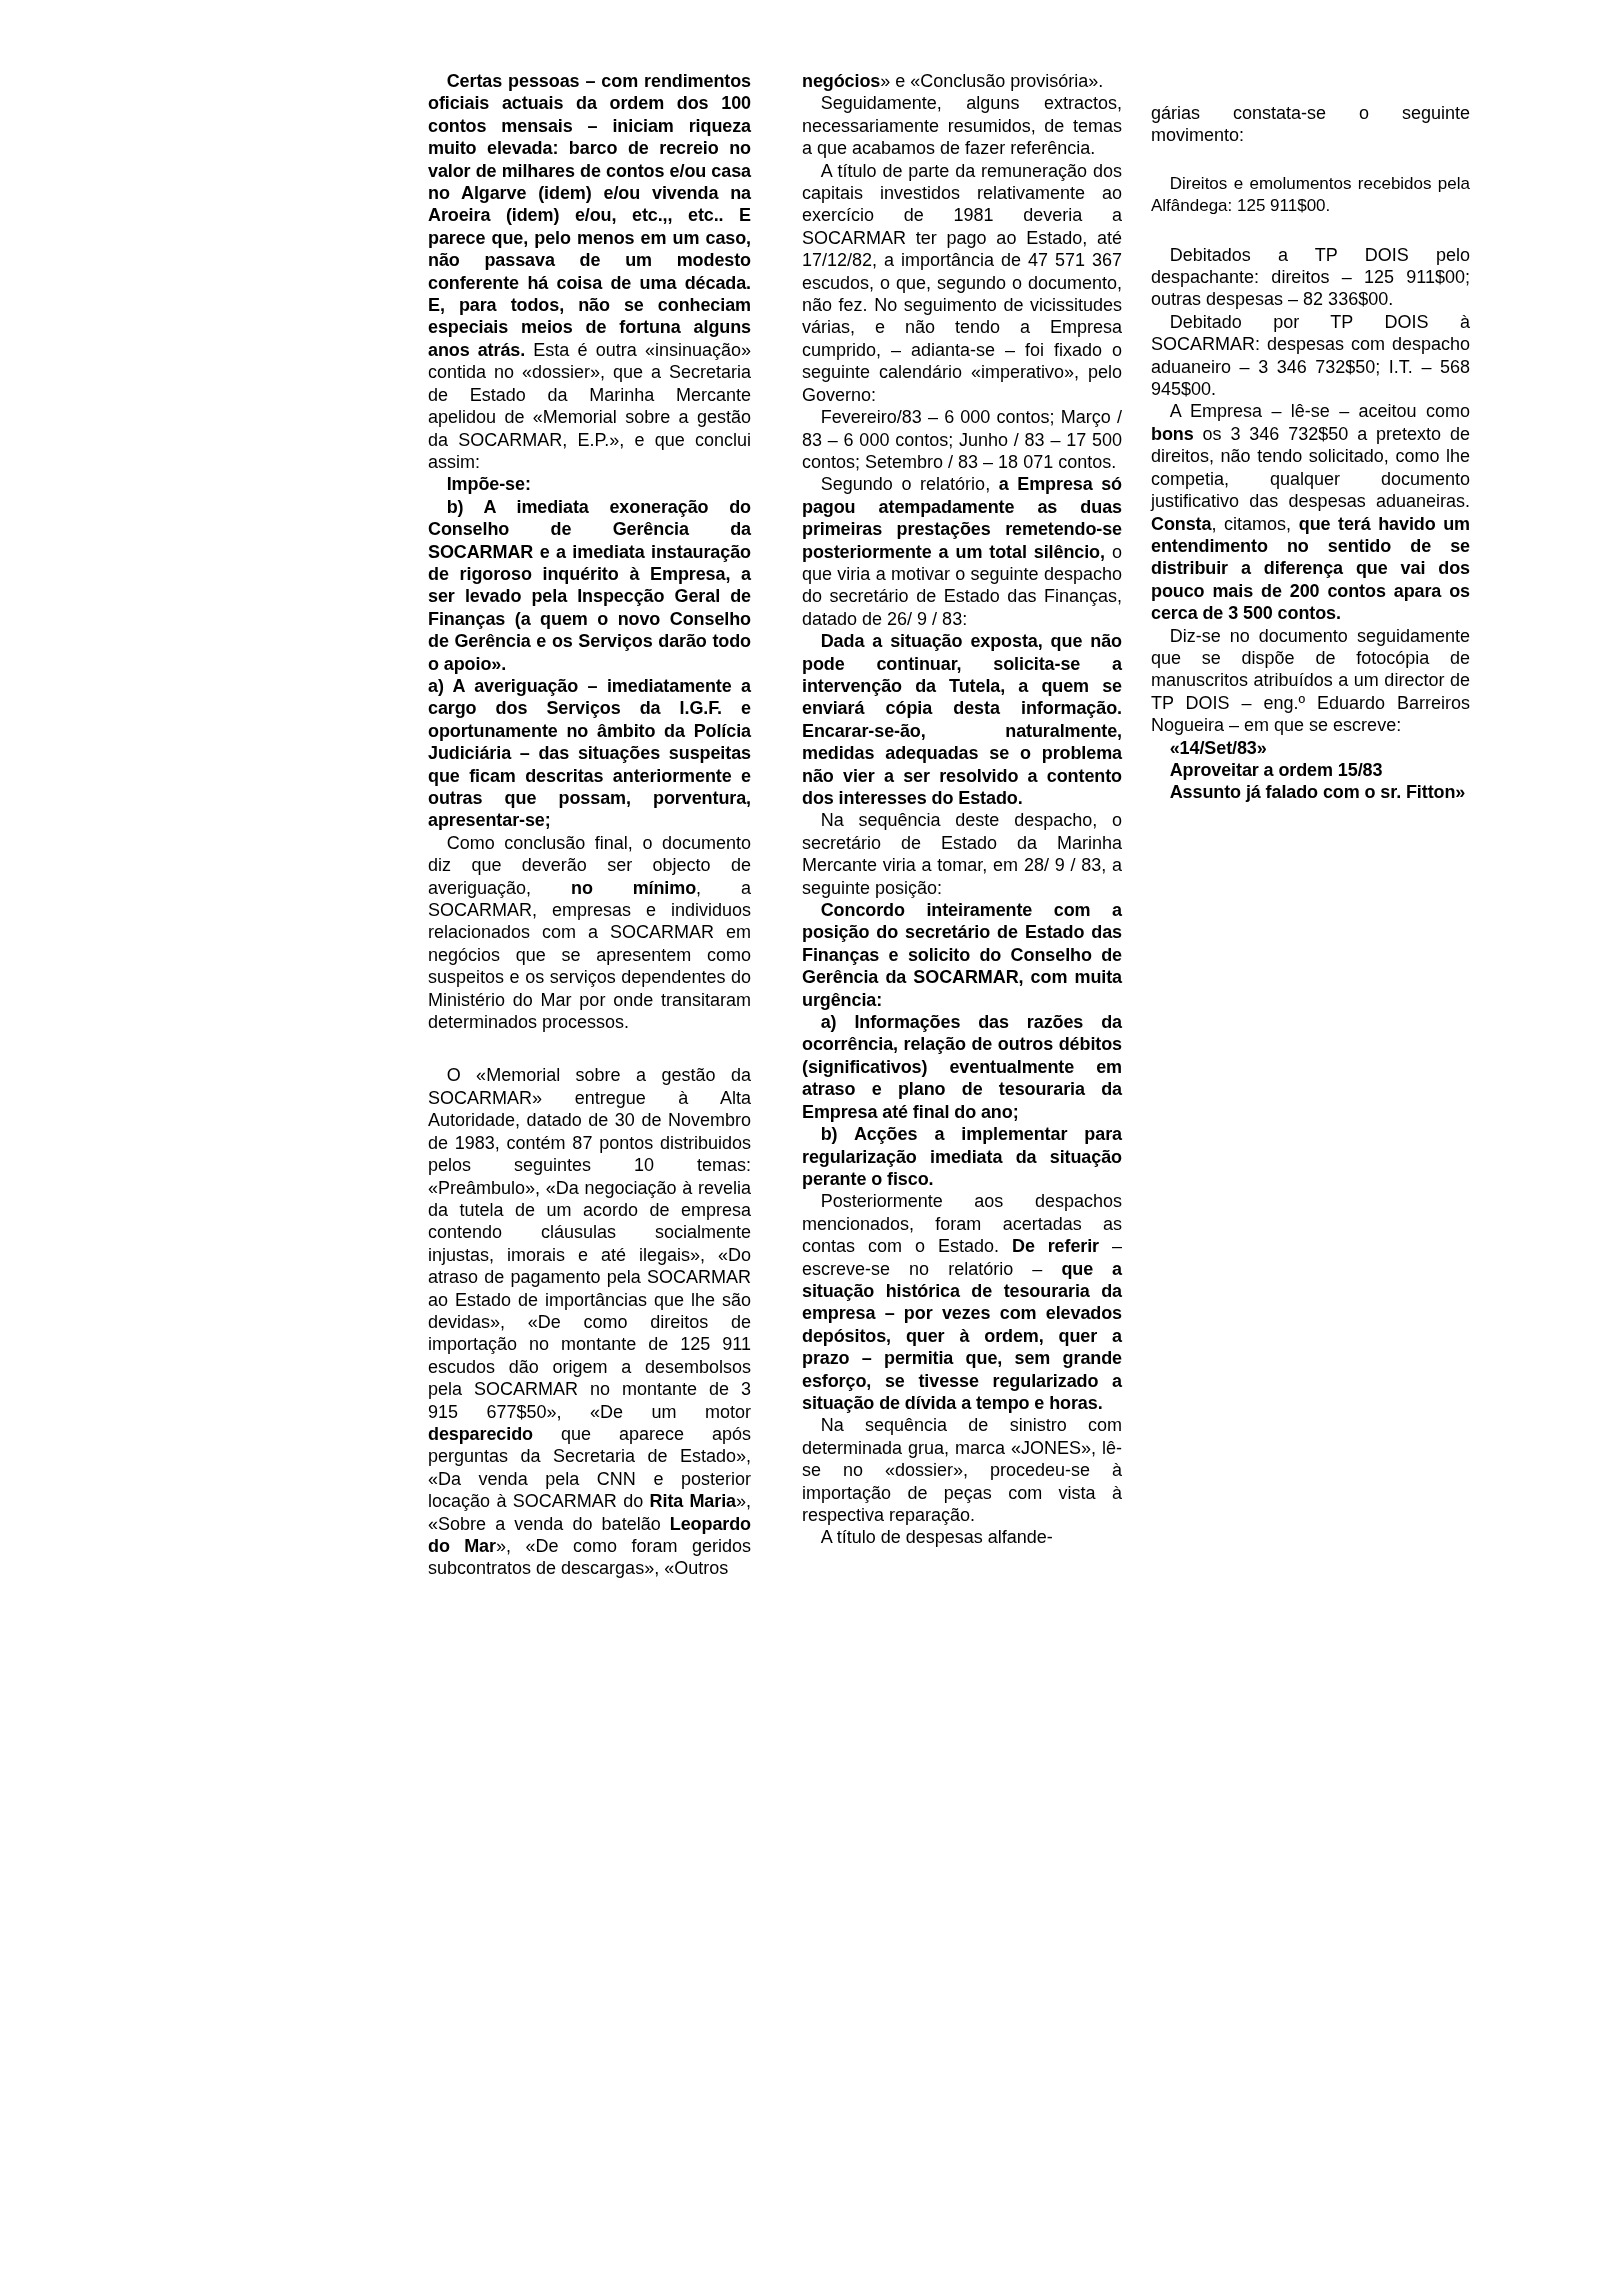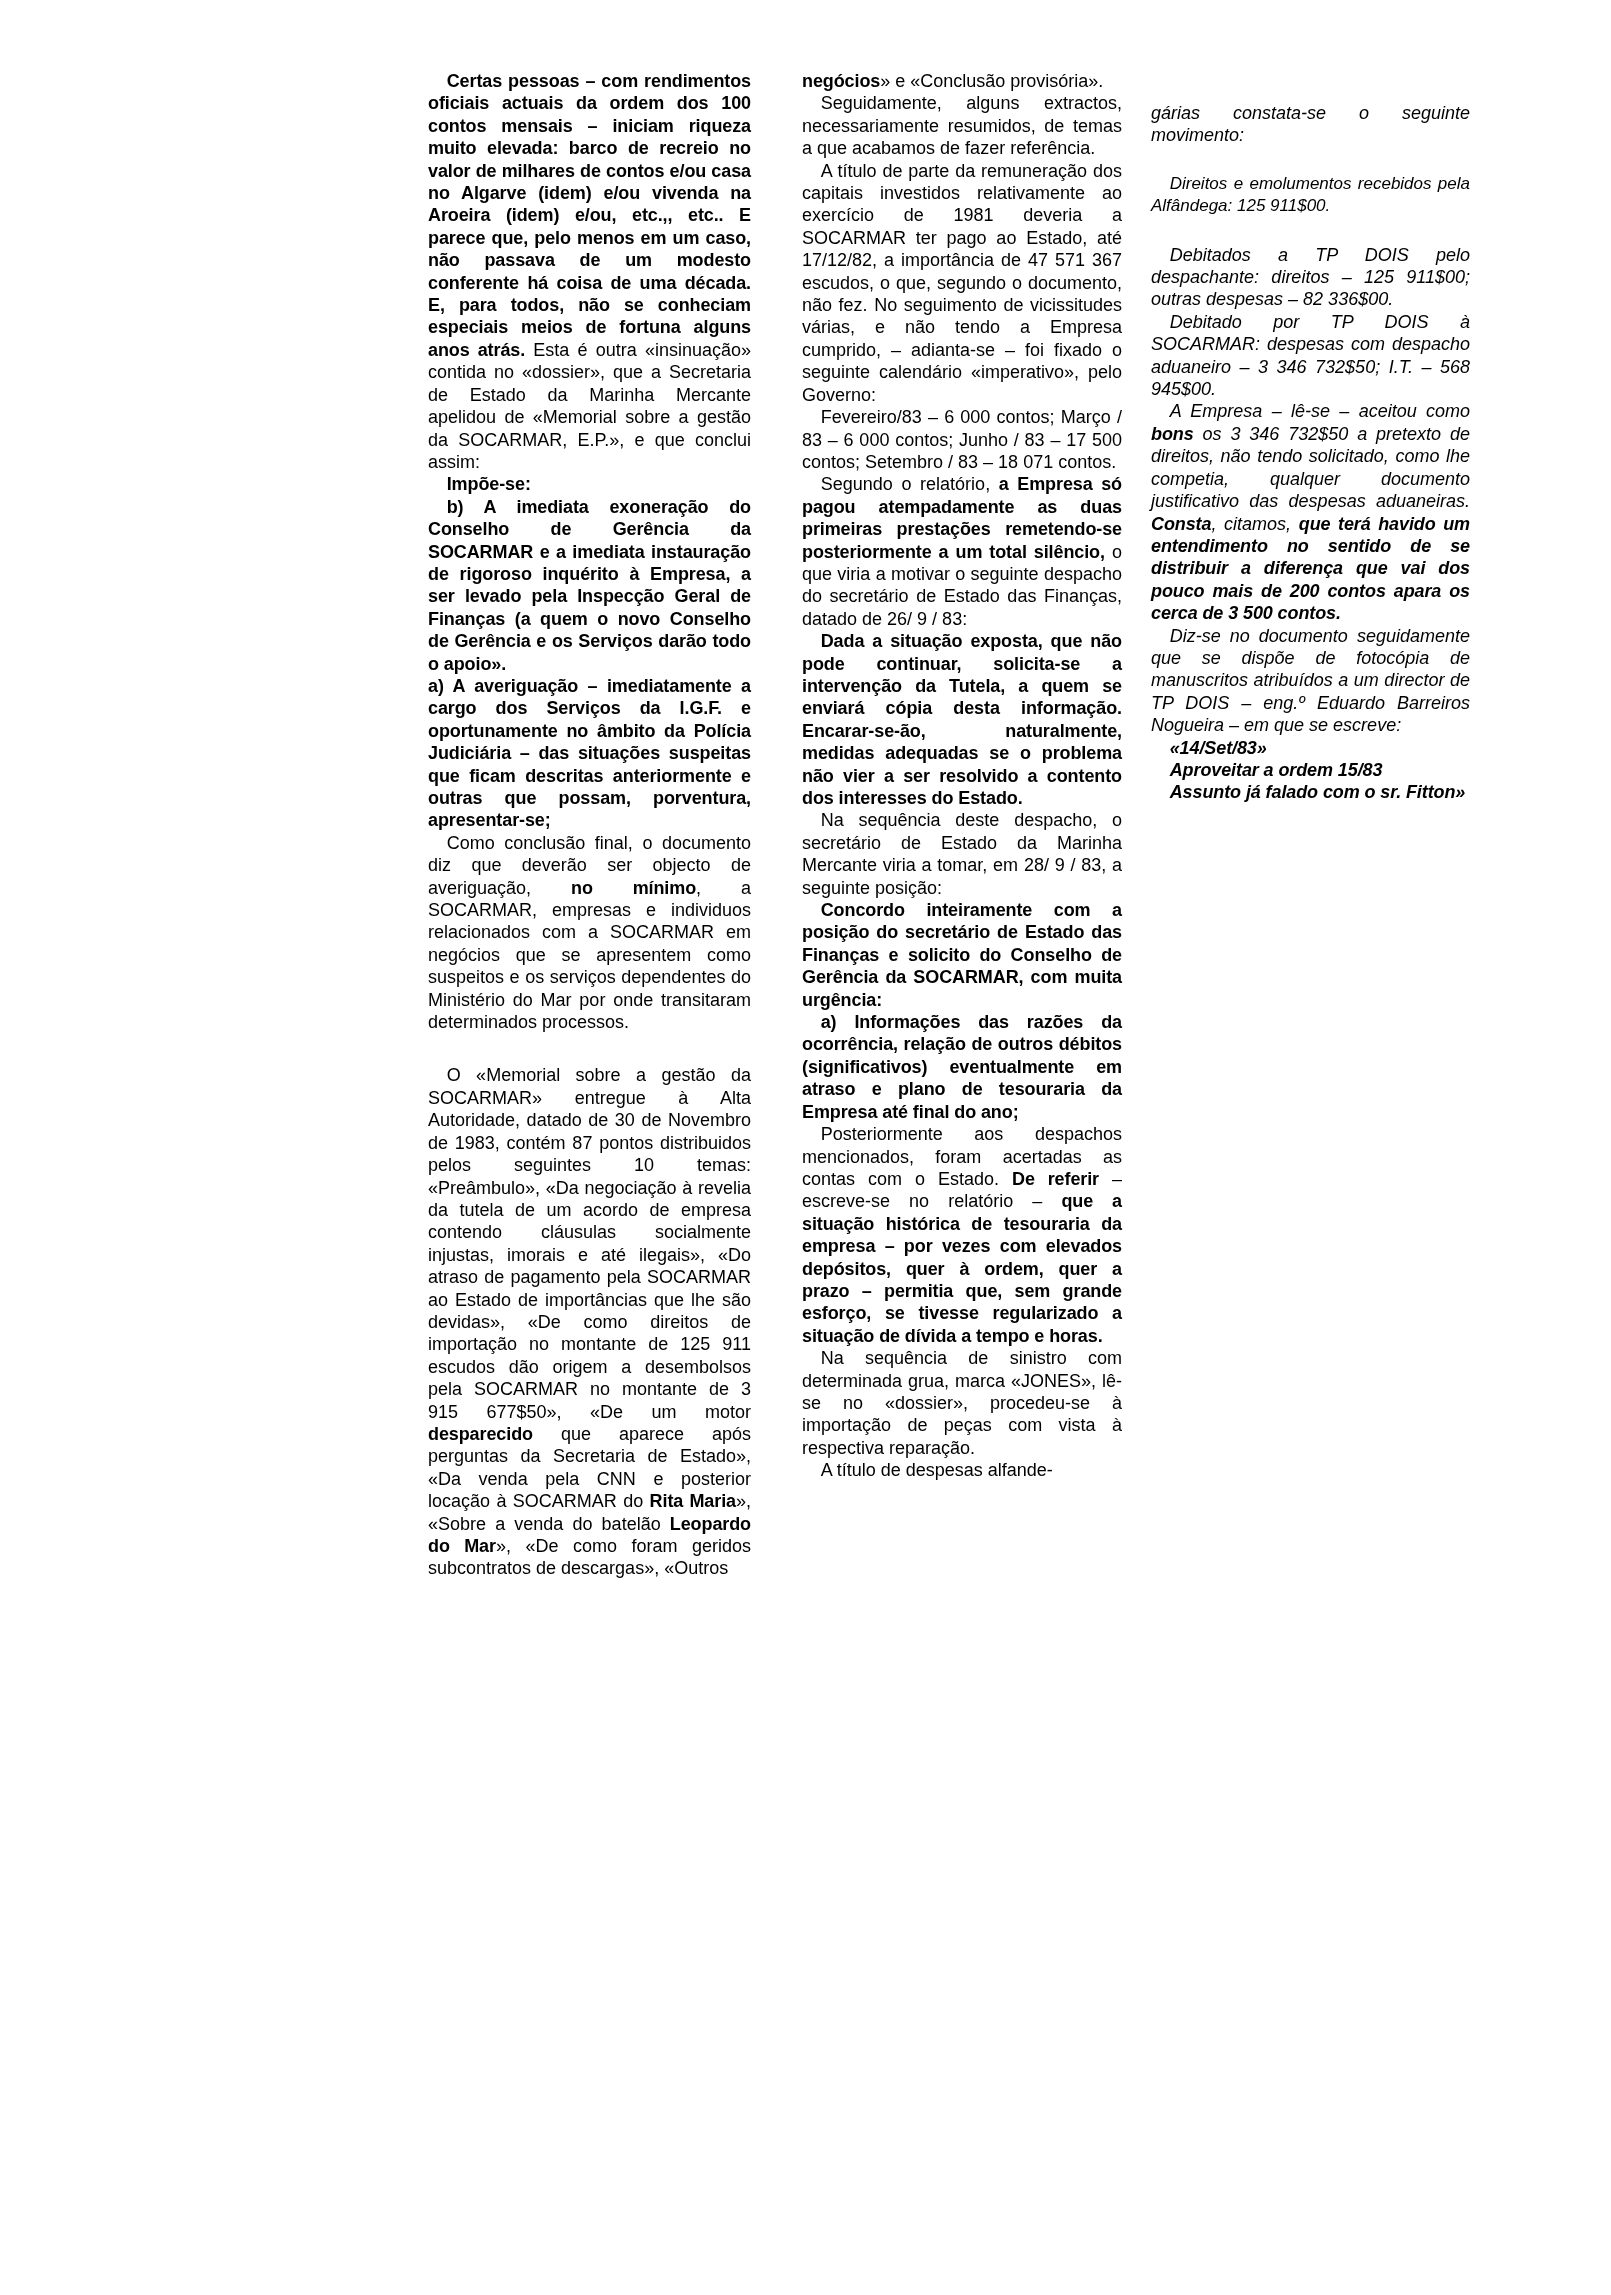--- a/index.html
+++ b/index.html
@@ -17,7 +17,7 @@
     }
     #col-1 { left: 428px; top: 70px; width: 323px; }
     #col-2 { left: 802px; top: 70px; width: 320px; }
-    #col-3 { left: 1151px; top: 102px; width: 319px; font-style: italic; }
+    #col-3 { left: 1151px; top: 102px; width: 319px; }
     .p { margin: 0; text-indent: 18.7px; }
     .p.noindent { text-indent: 0; }
     .gap { margin-top: 31px; }

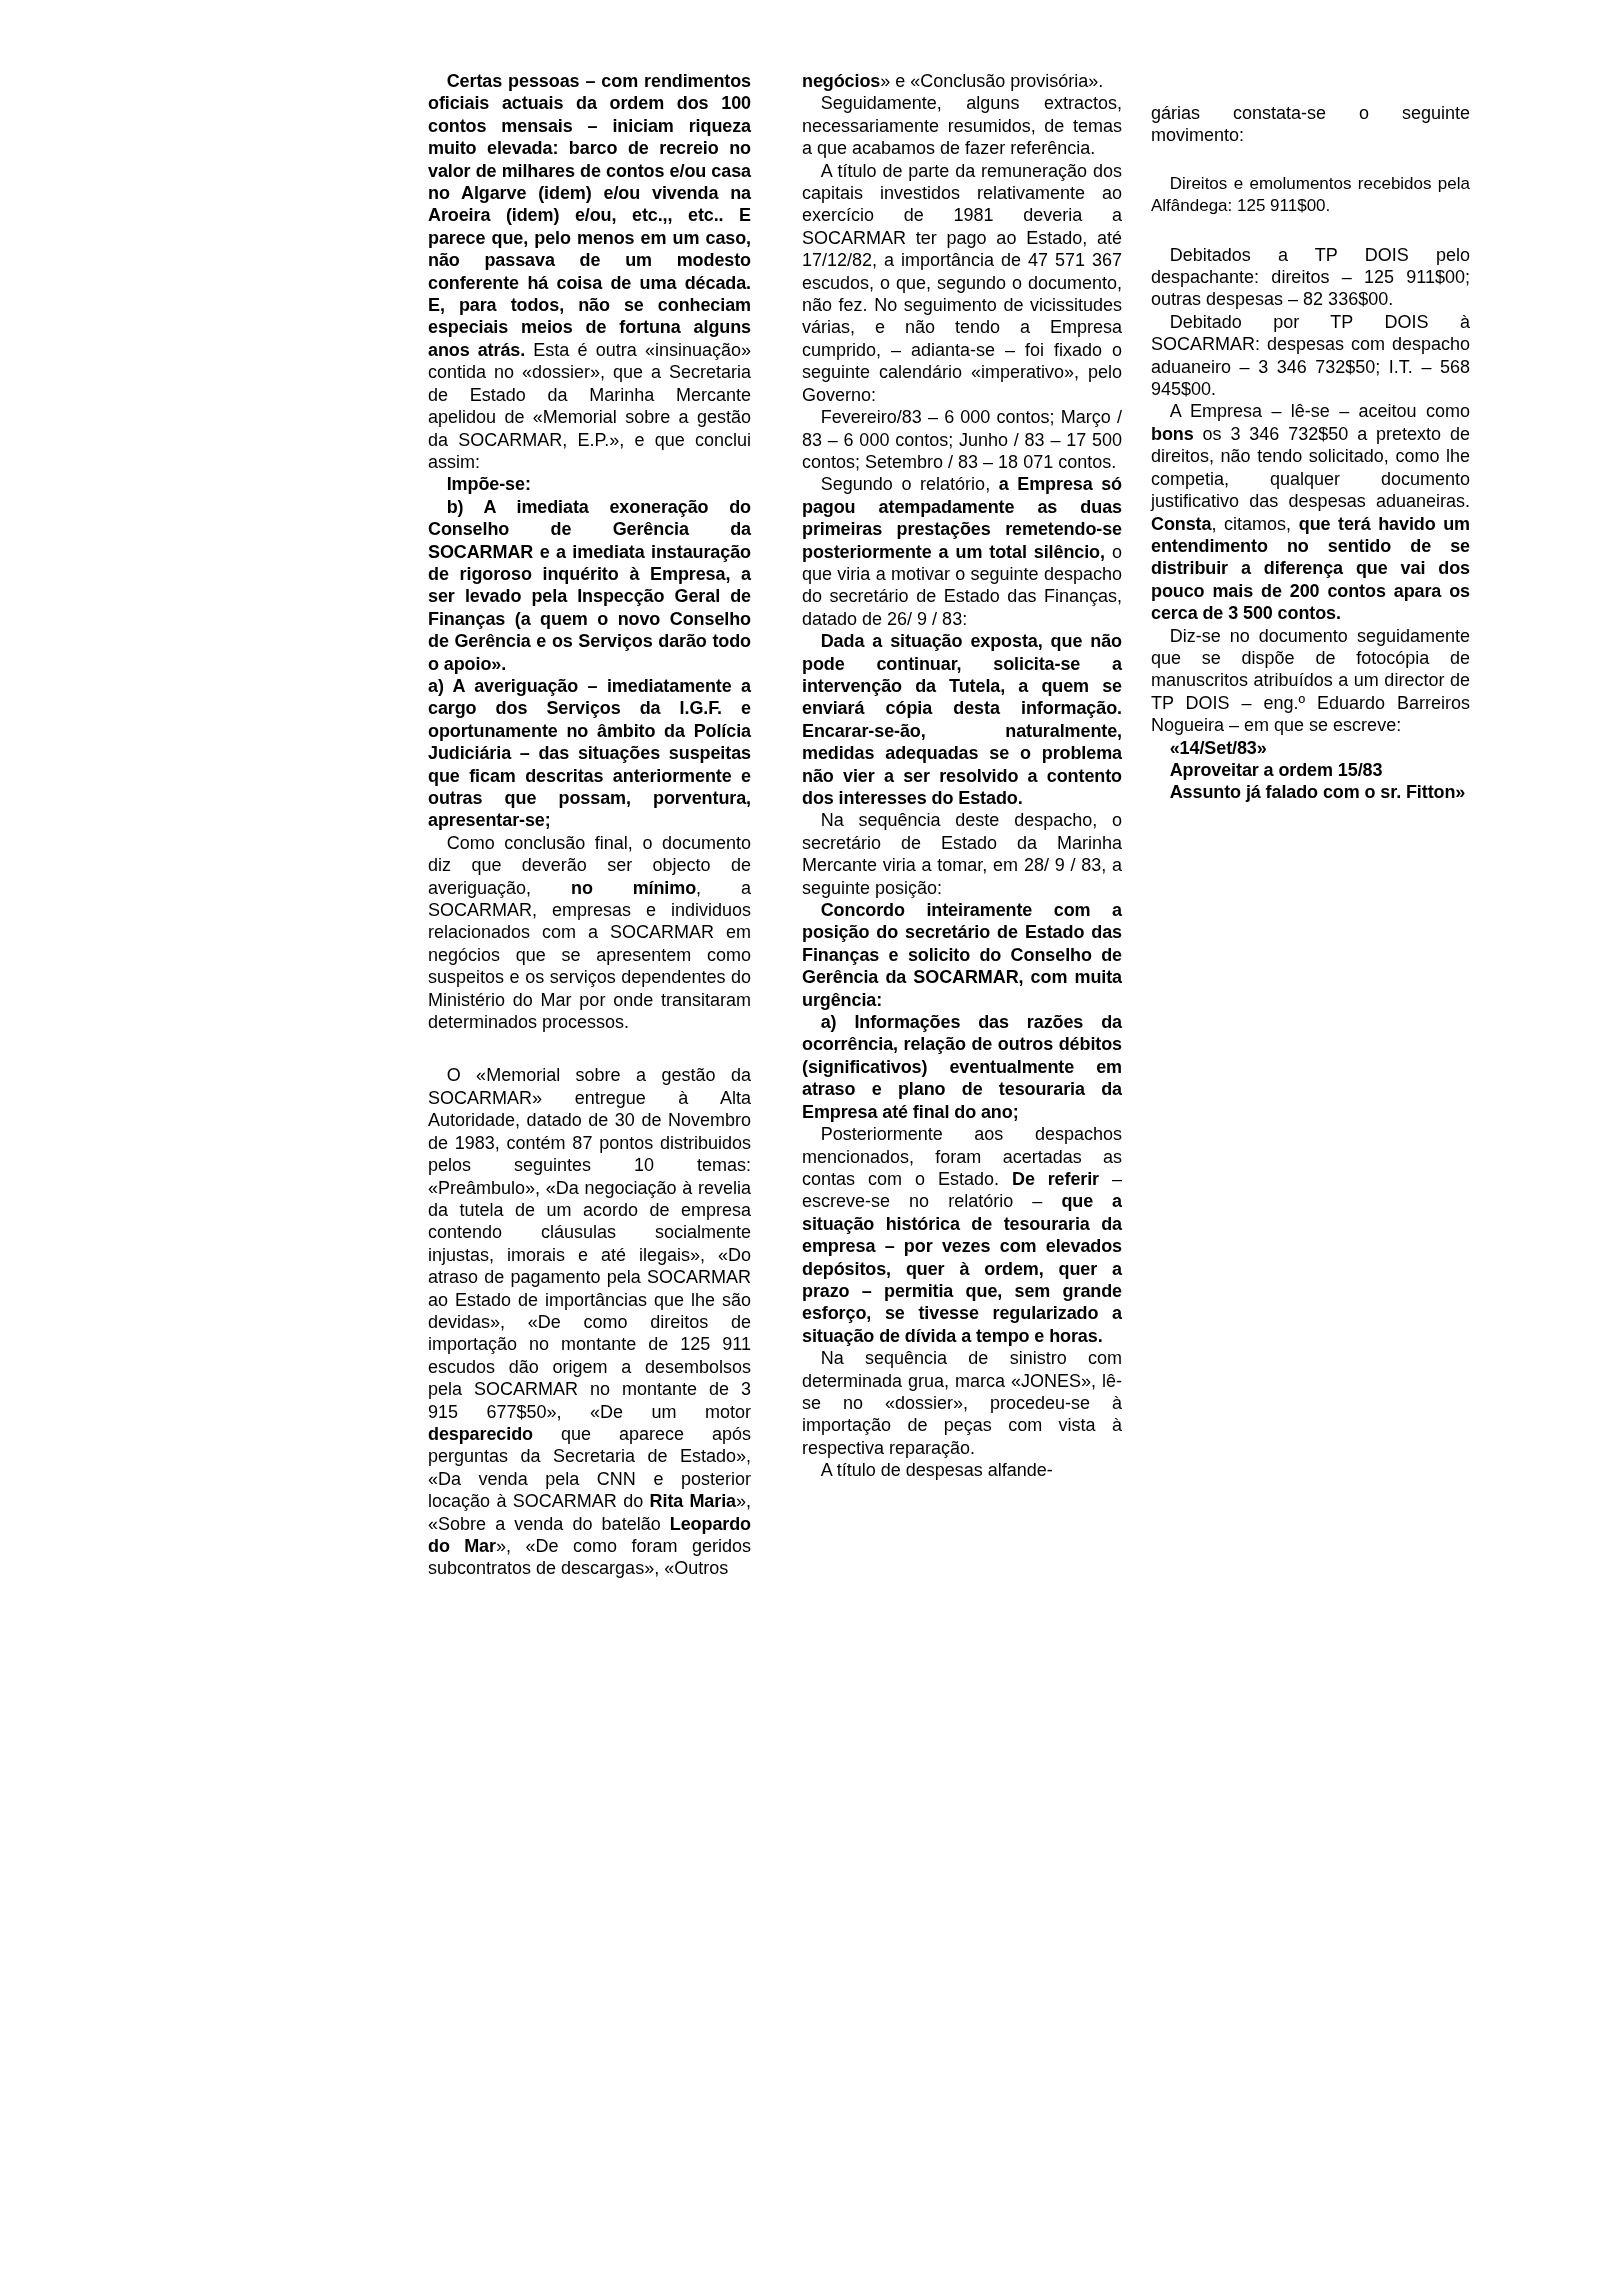--- a/index.html
+++ b/index.html
@@ -46,6 +46,7 @@
     <p class="p"><span>Na sequência deste despacho, o secretário de Estado da Marinha Mercante viria a tomar, em 28/ 9 / 83, a seguinte posição:</span></p>
     <p class="p"><span class="b">Concordo inteiramente com a posição do secretário de Estado das Finanças e solicito do Conselho de Gerência da SOCARMAR, com muita urgência:</span></p>
     <p class="p"><span class="b">a) Informações das razões da ocorrência, relação de outros débitos (significativos) eventualmente em atraso e plano de tesouraria da Empresa até final do ano;</span></p>
+    <p class="p"><span class="b">b) Acções a implementar para regularização imediata da situação perante o fisco.</span></p>
     <p class="p"><span>Posteriormente aos despachos mencionados, foram acertadas as contas com o Estado. </span><span class="b">De referir</span><span> – escreve-se no relatório – </span><span class="b">que a situação histórica de tesouraria da empresa – por vezes com elevados depósitos, quer à ordem, quer a prazo – permitia que, sem grande esforço, se tivesse regularizado a situação de dívida a tempo e horas.</span></p>
     <p class="p"><span>Na sequência de sinistro com determinada grua, marca «JONES», lê-se no «dossier», procedeu-se à importação de peças com vista à respectiva reparação.</span></p>
     <p class="p"><span>A título de despesas alfande-</span></p>

